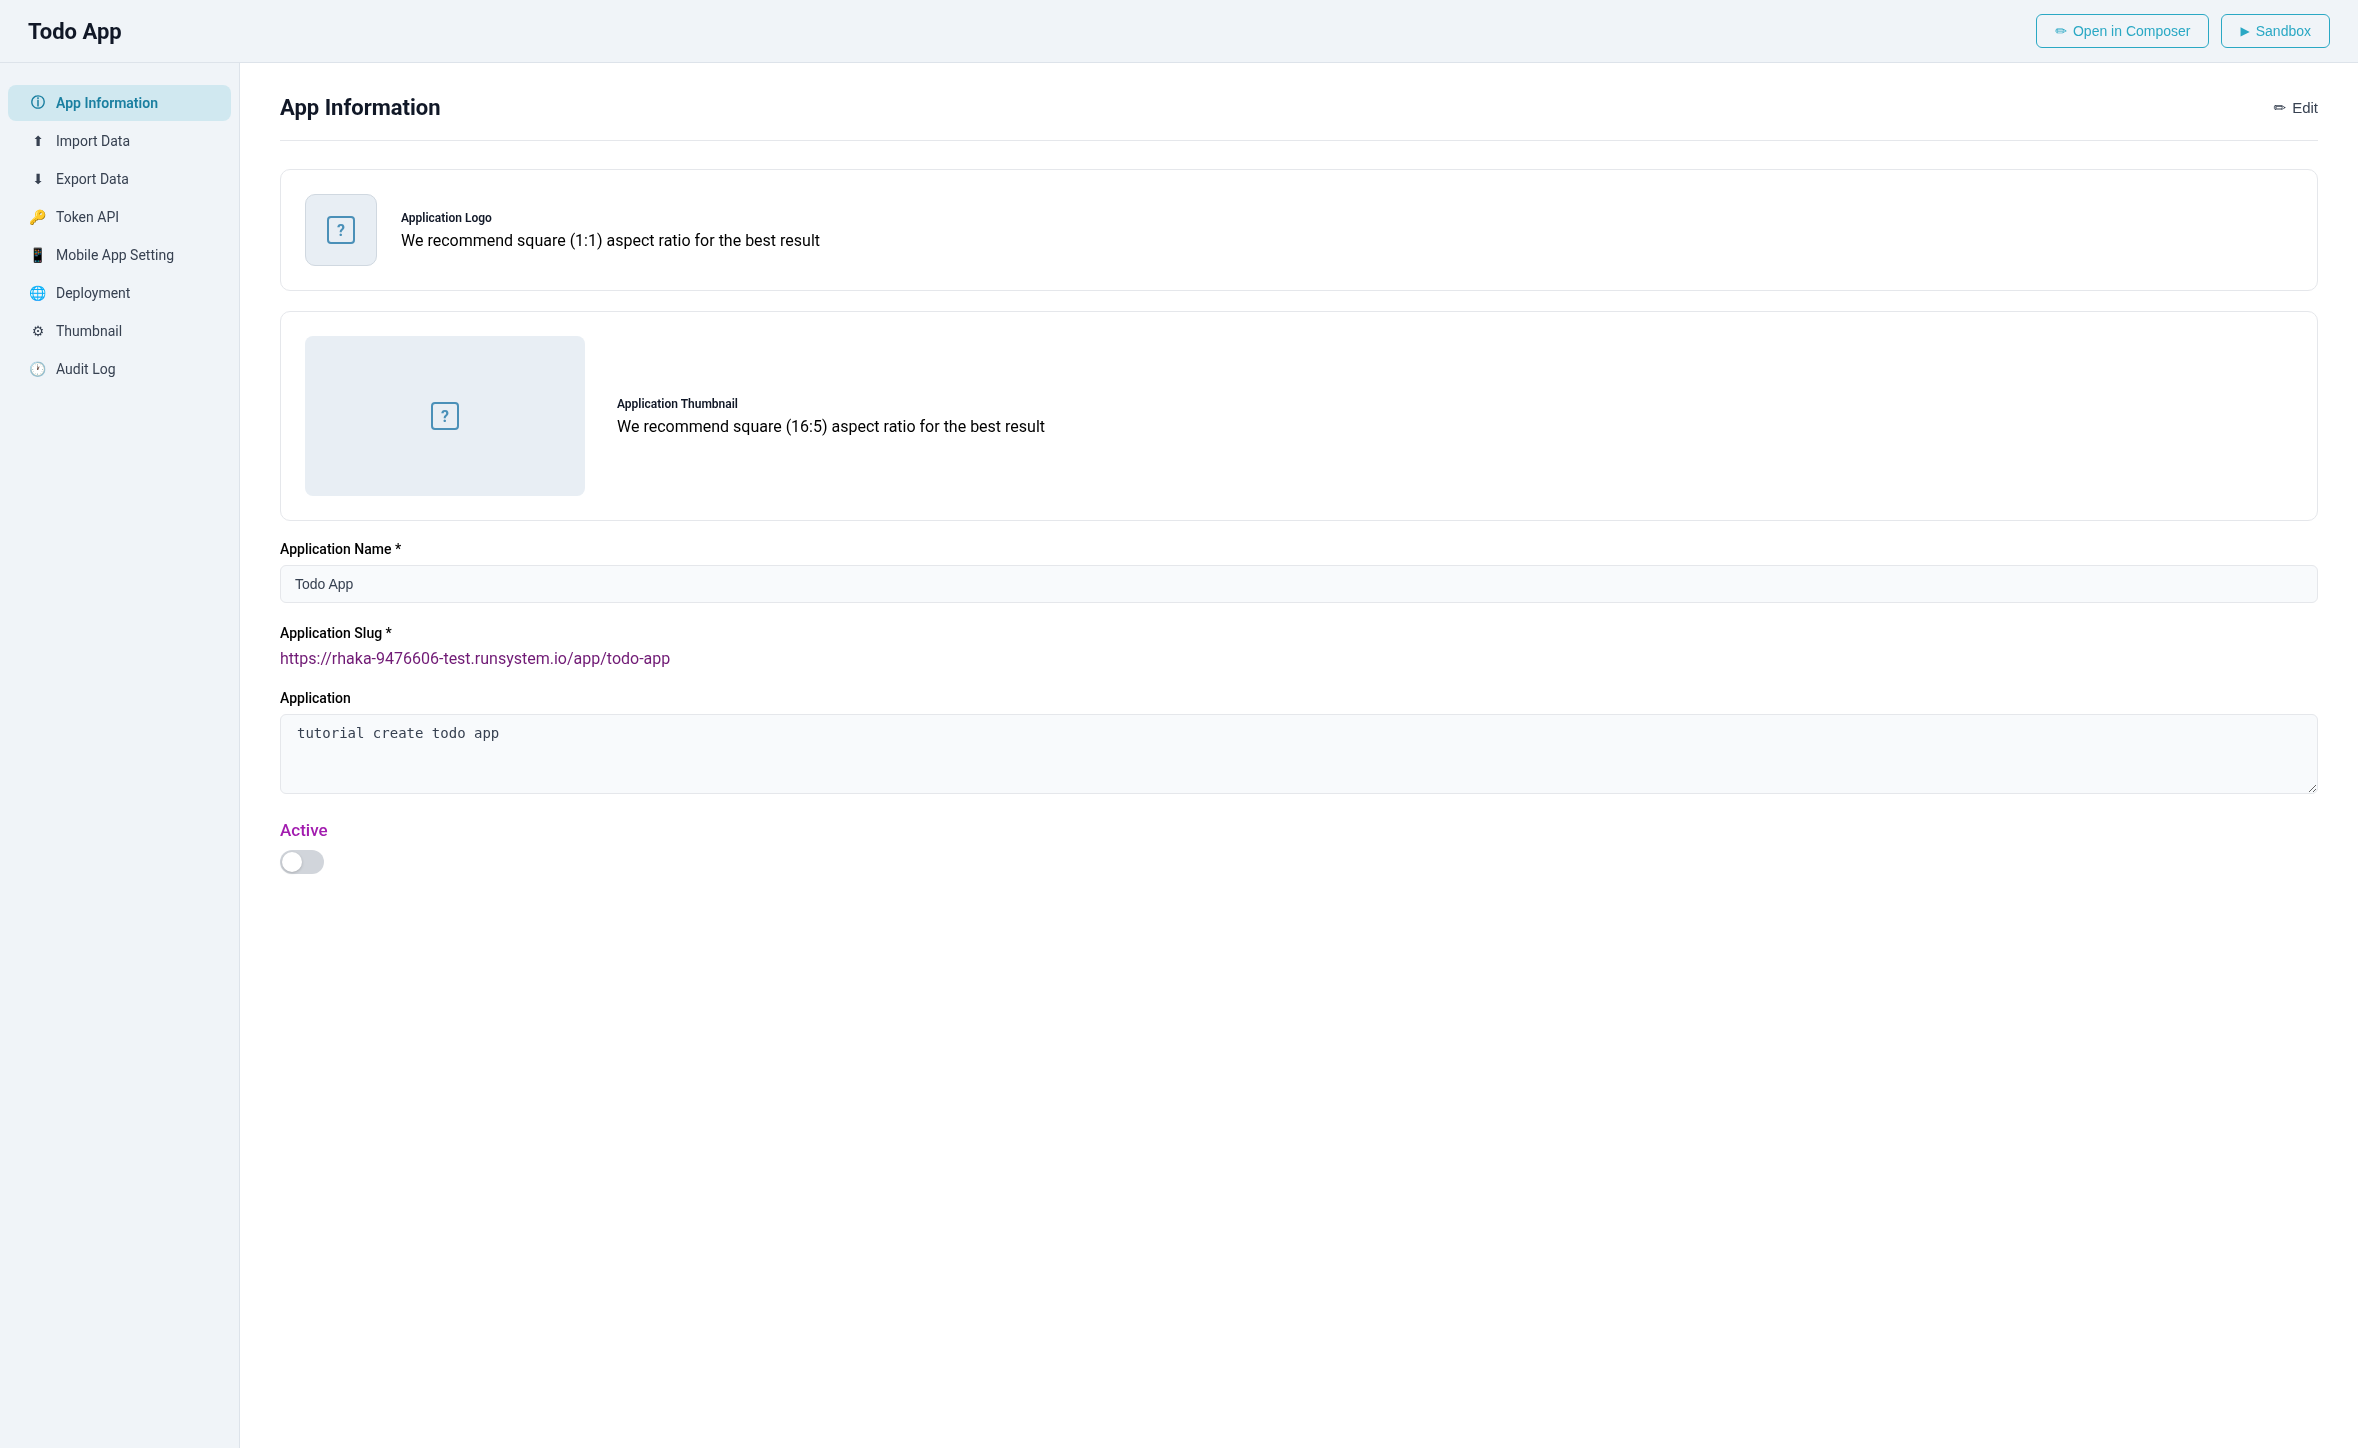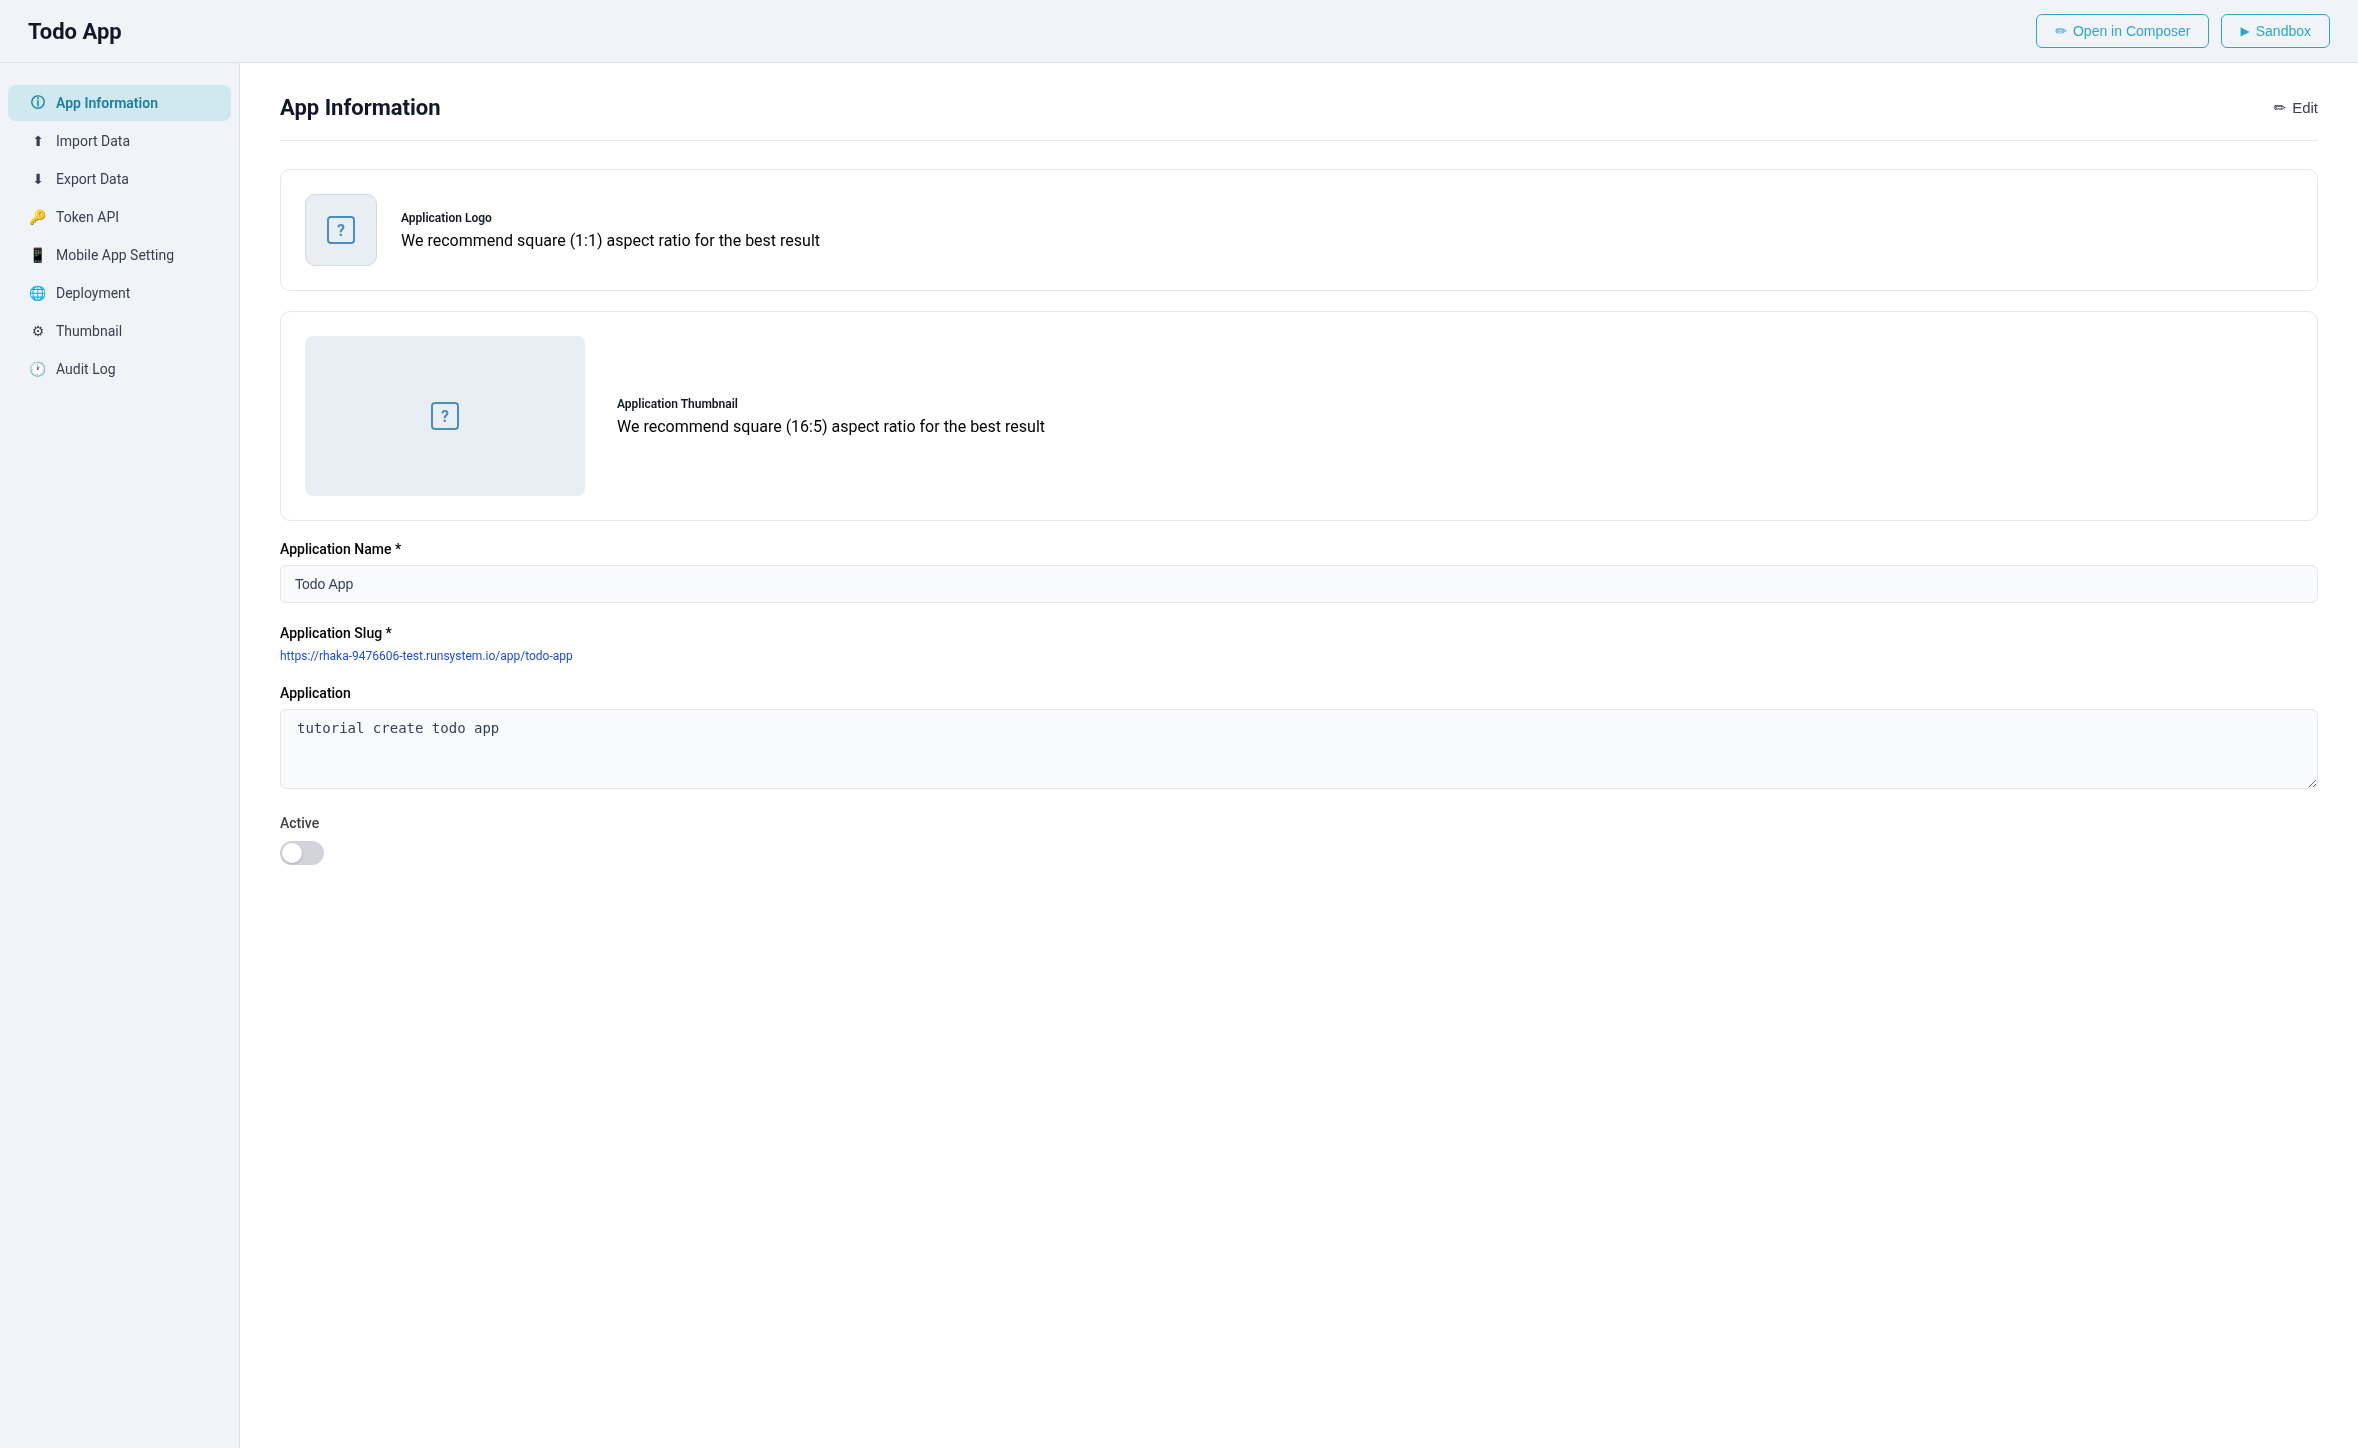--- a/index.html
+++ b/index.html
@@ -226,8 +226,8 @@
       outline: none;
     }
     .url-hint {
-      font-size: 12px;
-      color: #1d4ed8;
+      font-size: 16px;
+      color: #701a75;
     }
 
     

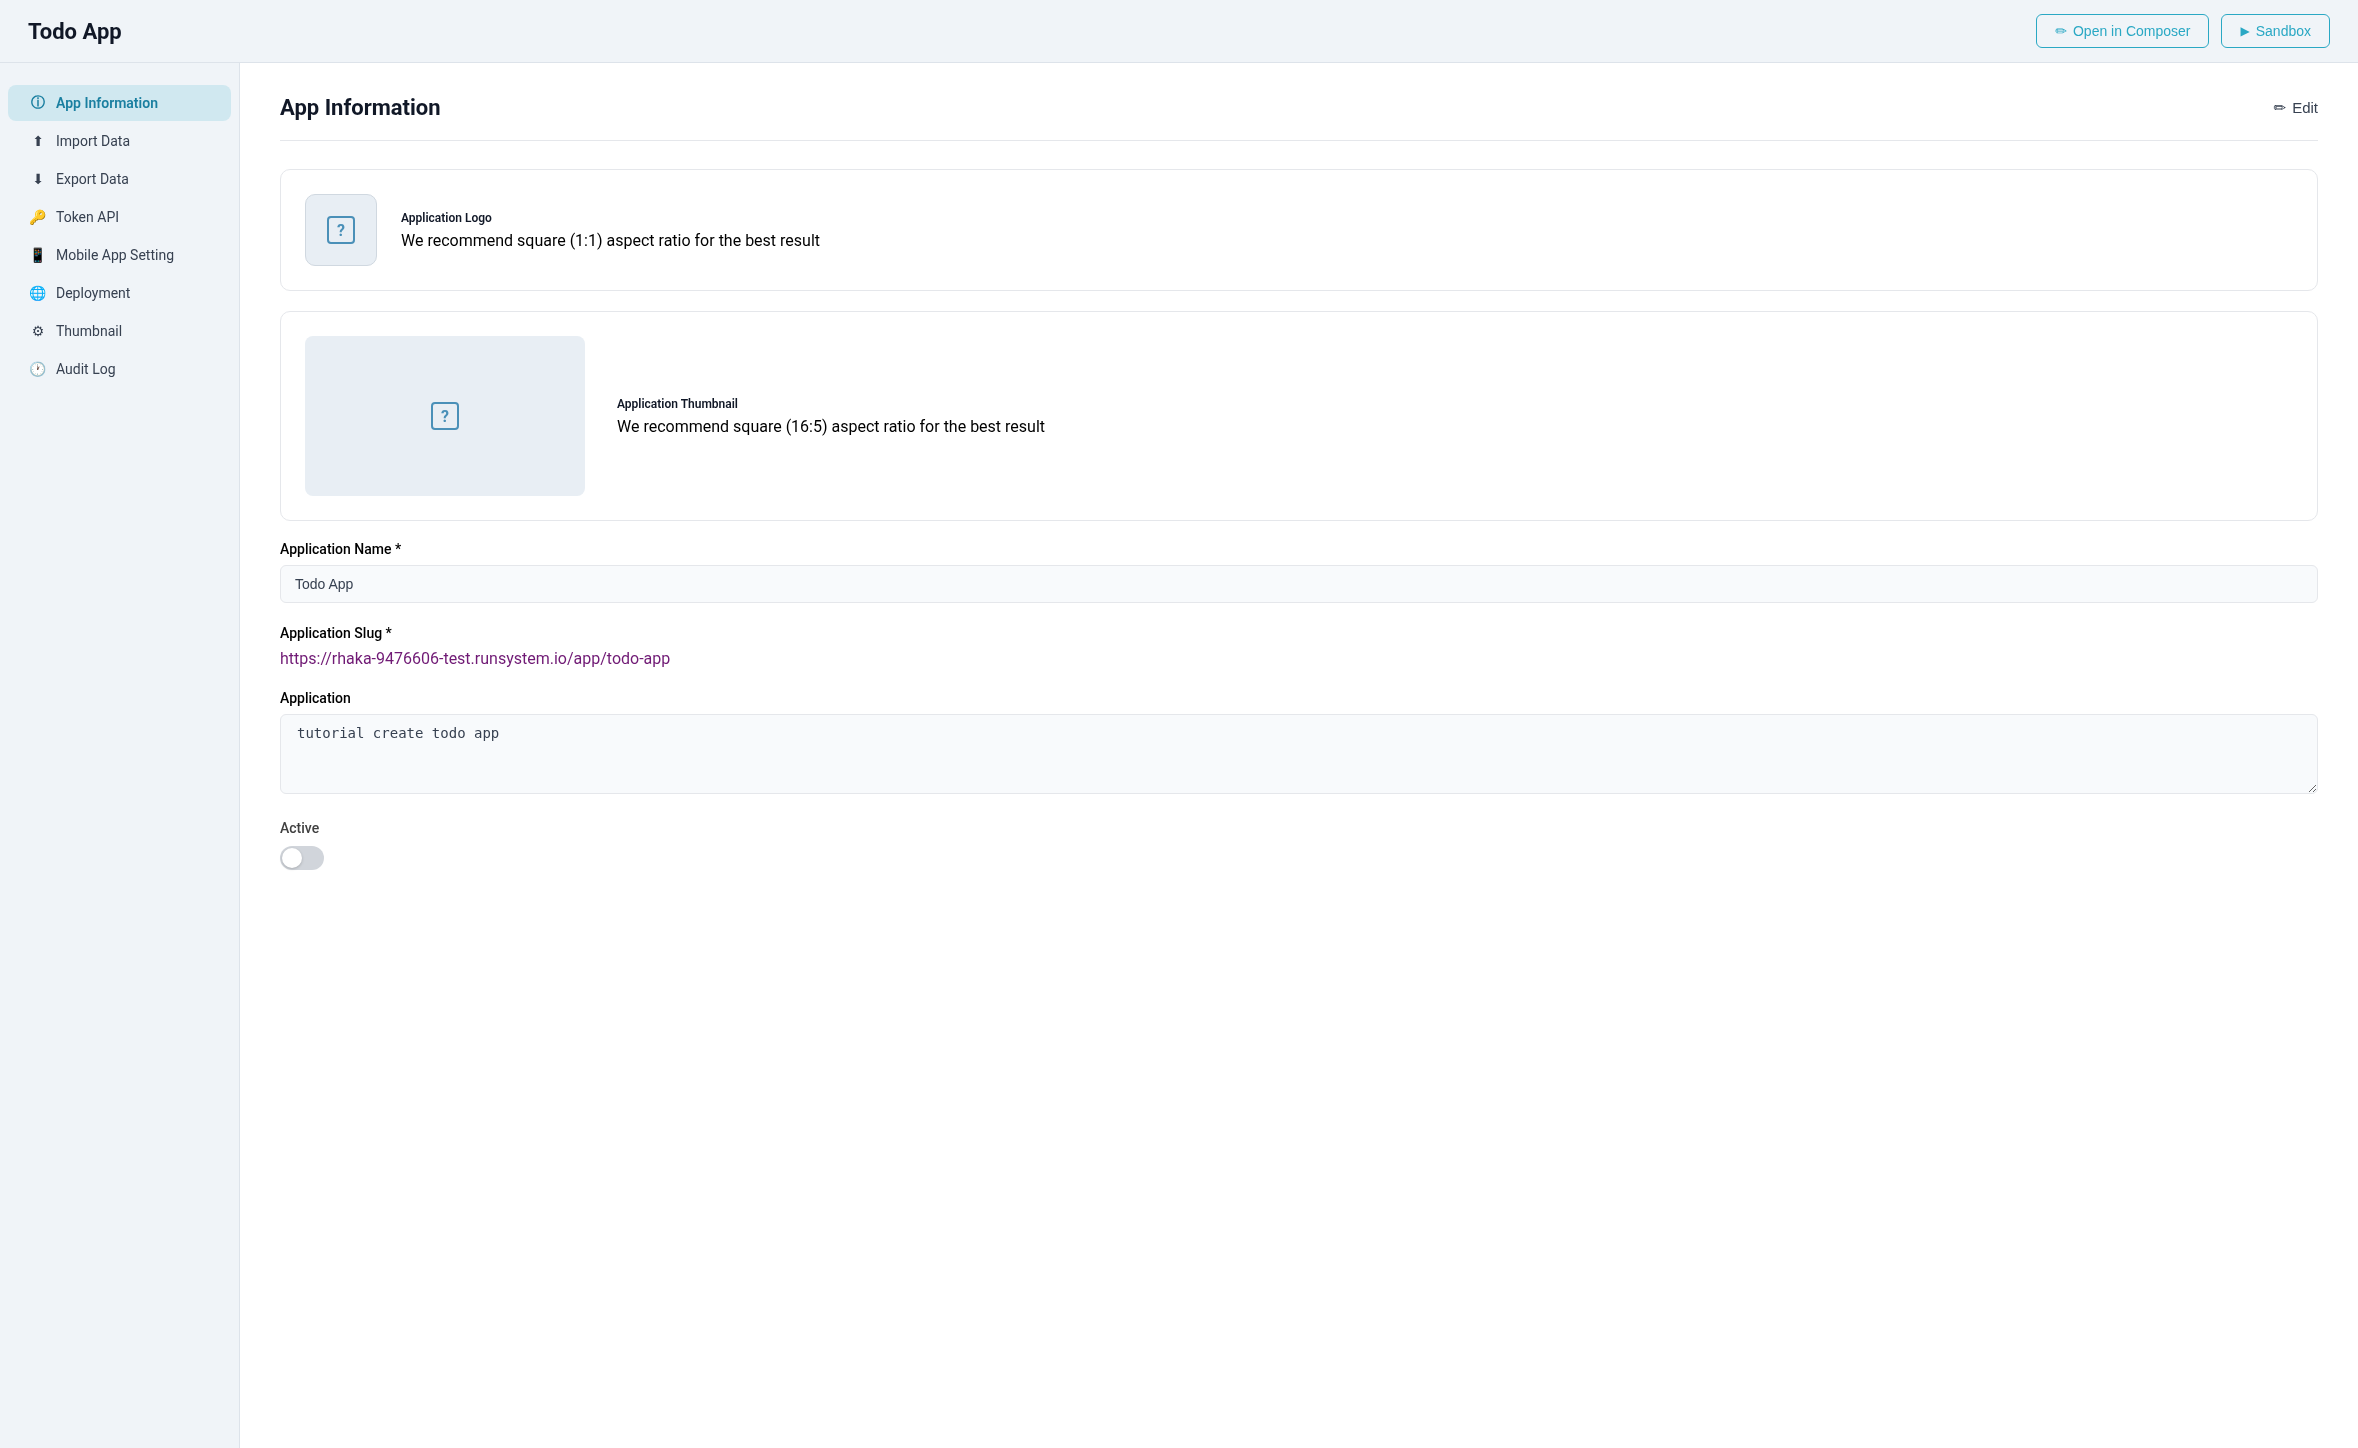--- a/index.html
+++ b/index.html
@@ -237,9 +237,9 @@
       gap: 10px;
     }
     .toggle-label {
-      font-size: 14px;
+      font-size: 17px;
       font-weight: 500;
-      color: #404040;
+      color: #a21caf;
     }
     .toggle {
       width: 44px;

